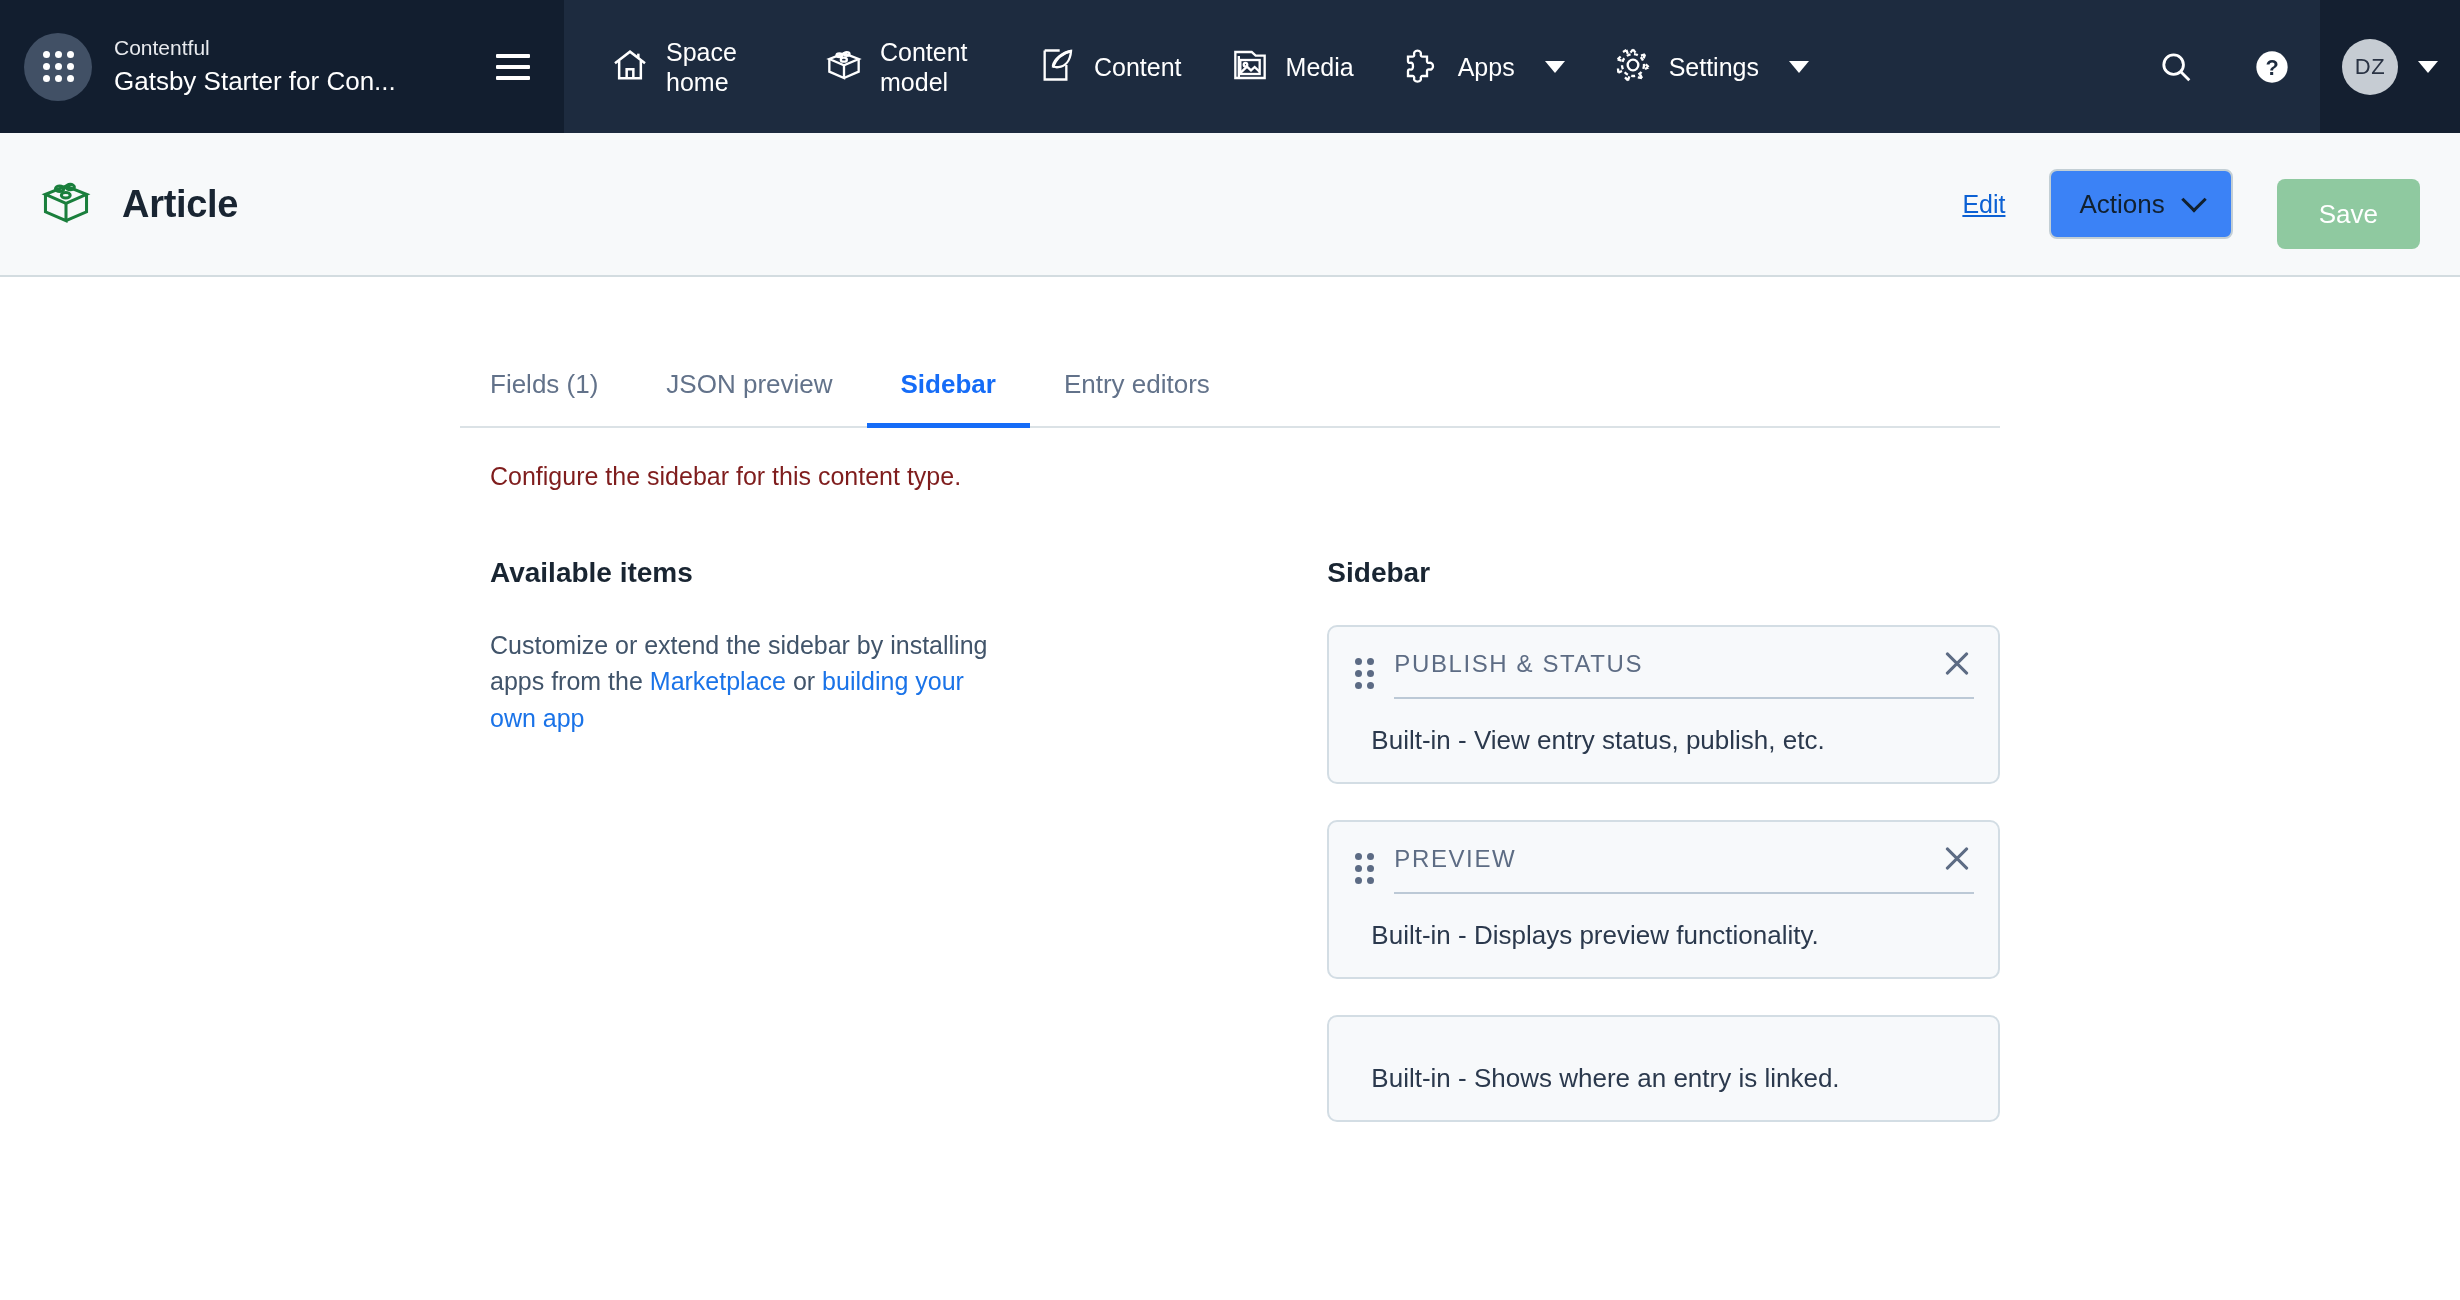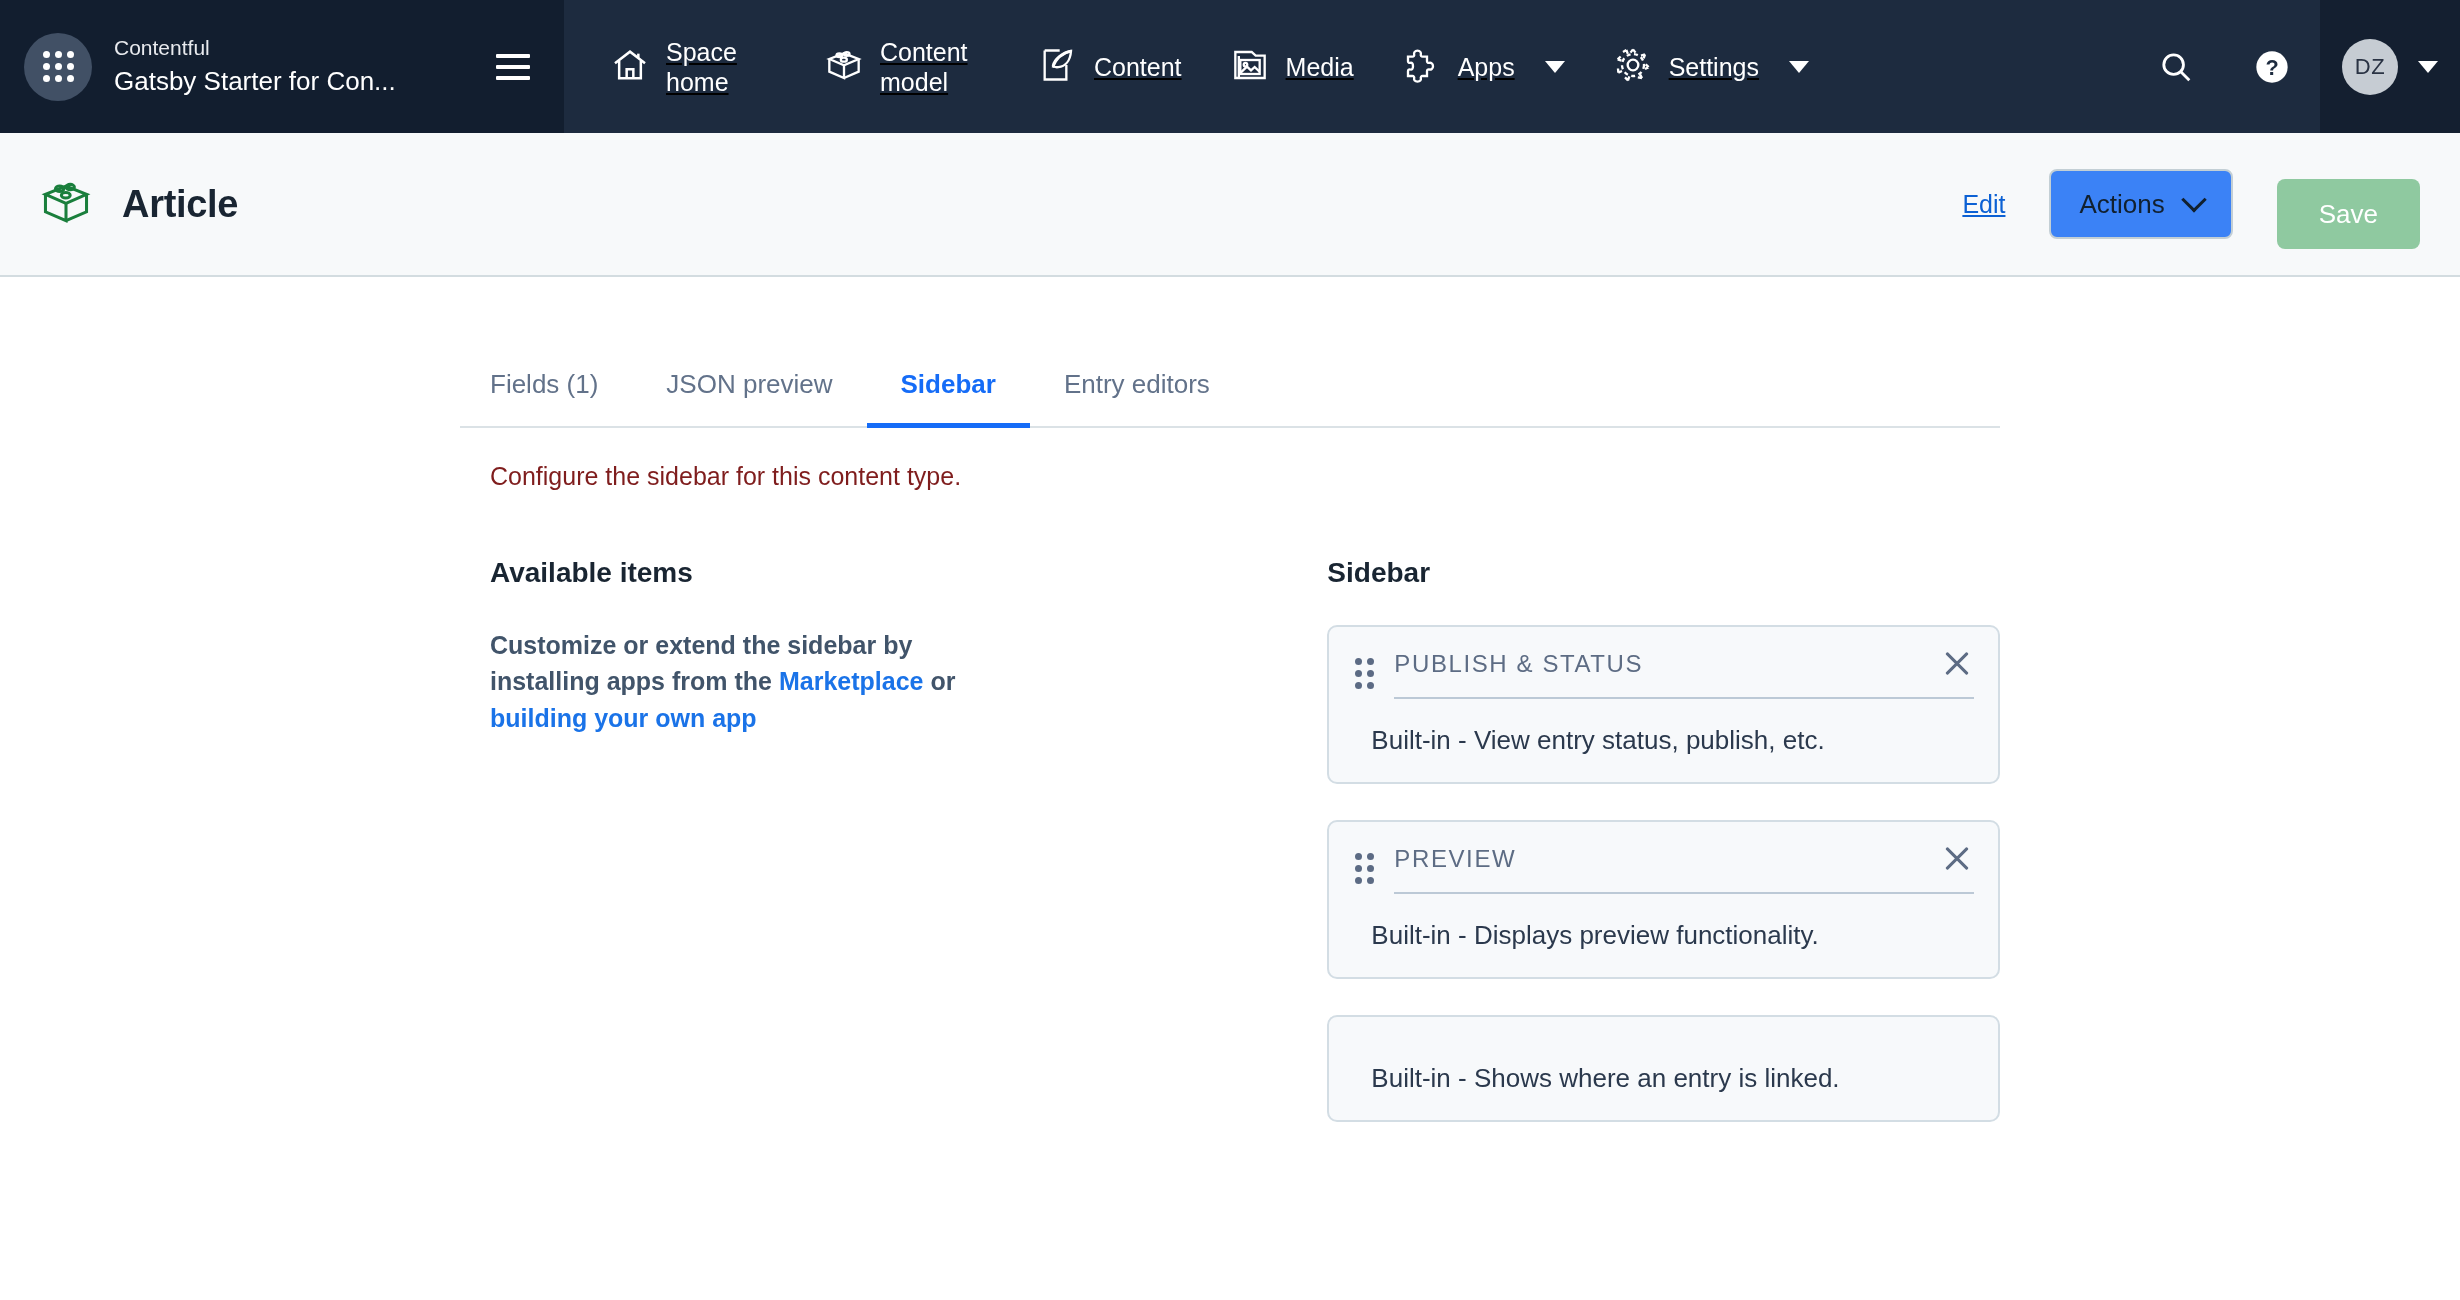--- a/index.html
+++ b/index.html
@@ -58,7 +58,7 @@
   }
   .hamburger span { display: block; height: 4px; background: #ffffff; border-radius: 1px; width: 34px; }
 
-  .nav-items { display: flex; align-items: center; flex: 1; padding-left: 22px; text-decoration: underline; }
+  .nav-items { display: flex; align-items: center; flex: 1; padding-left: 22px; }
   .nav-item {
     display: flex; align-items: center; gap: 16px;
     color: #ffffff;

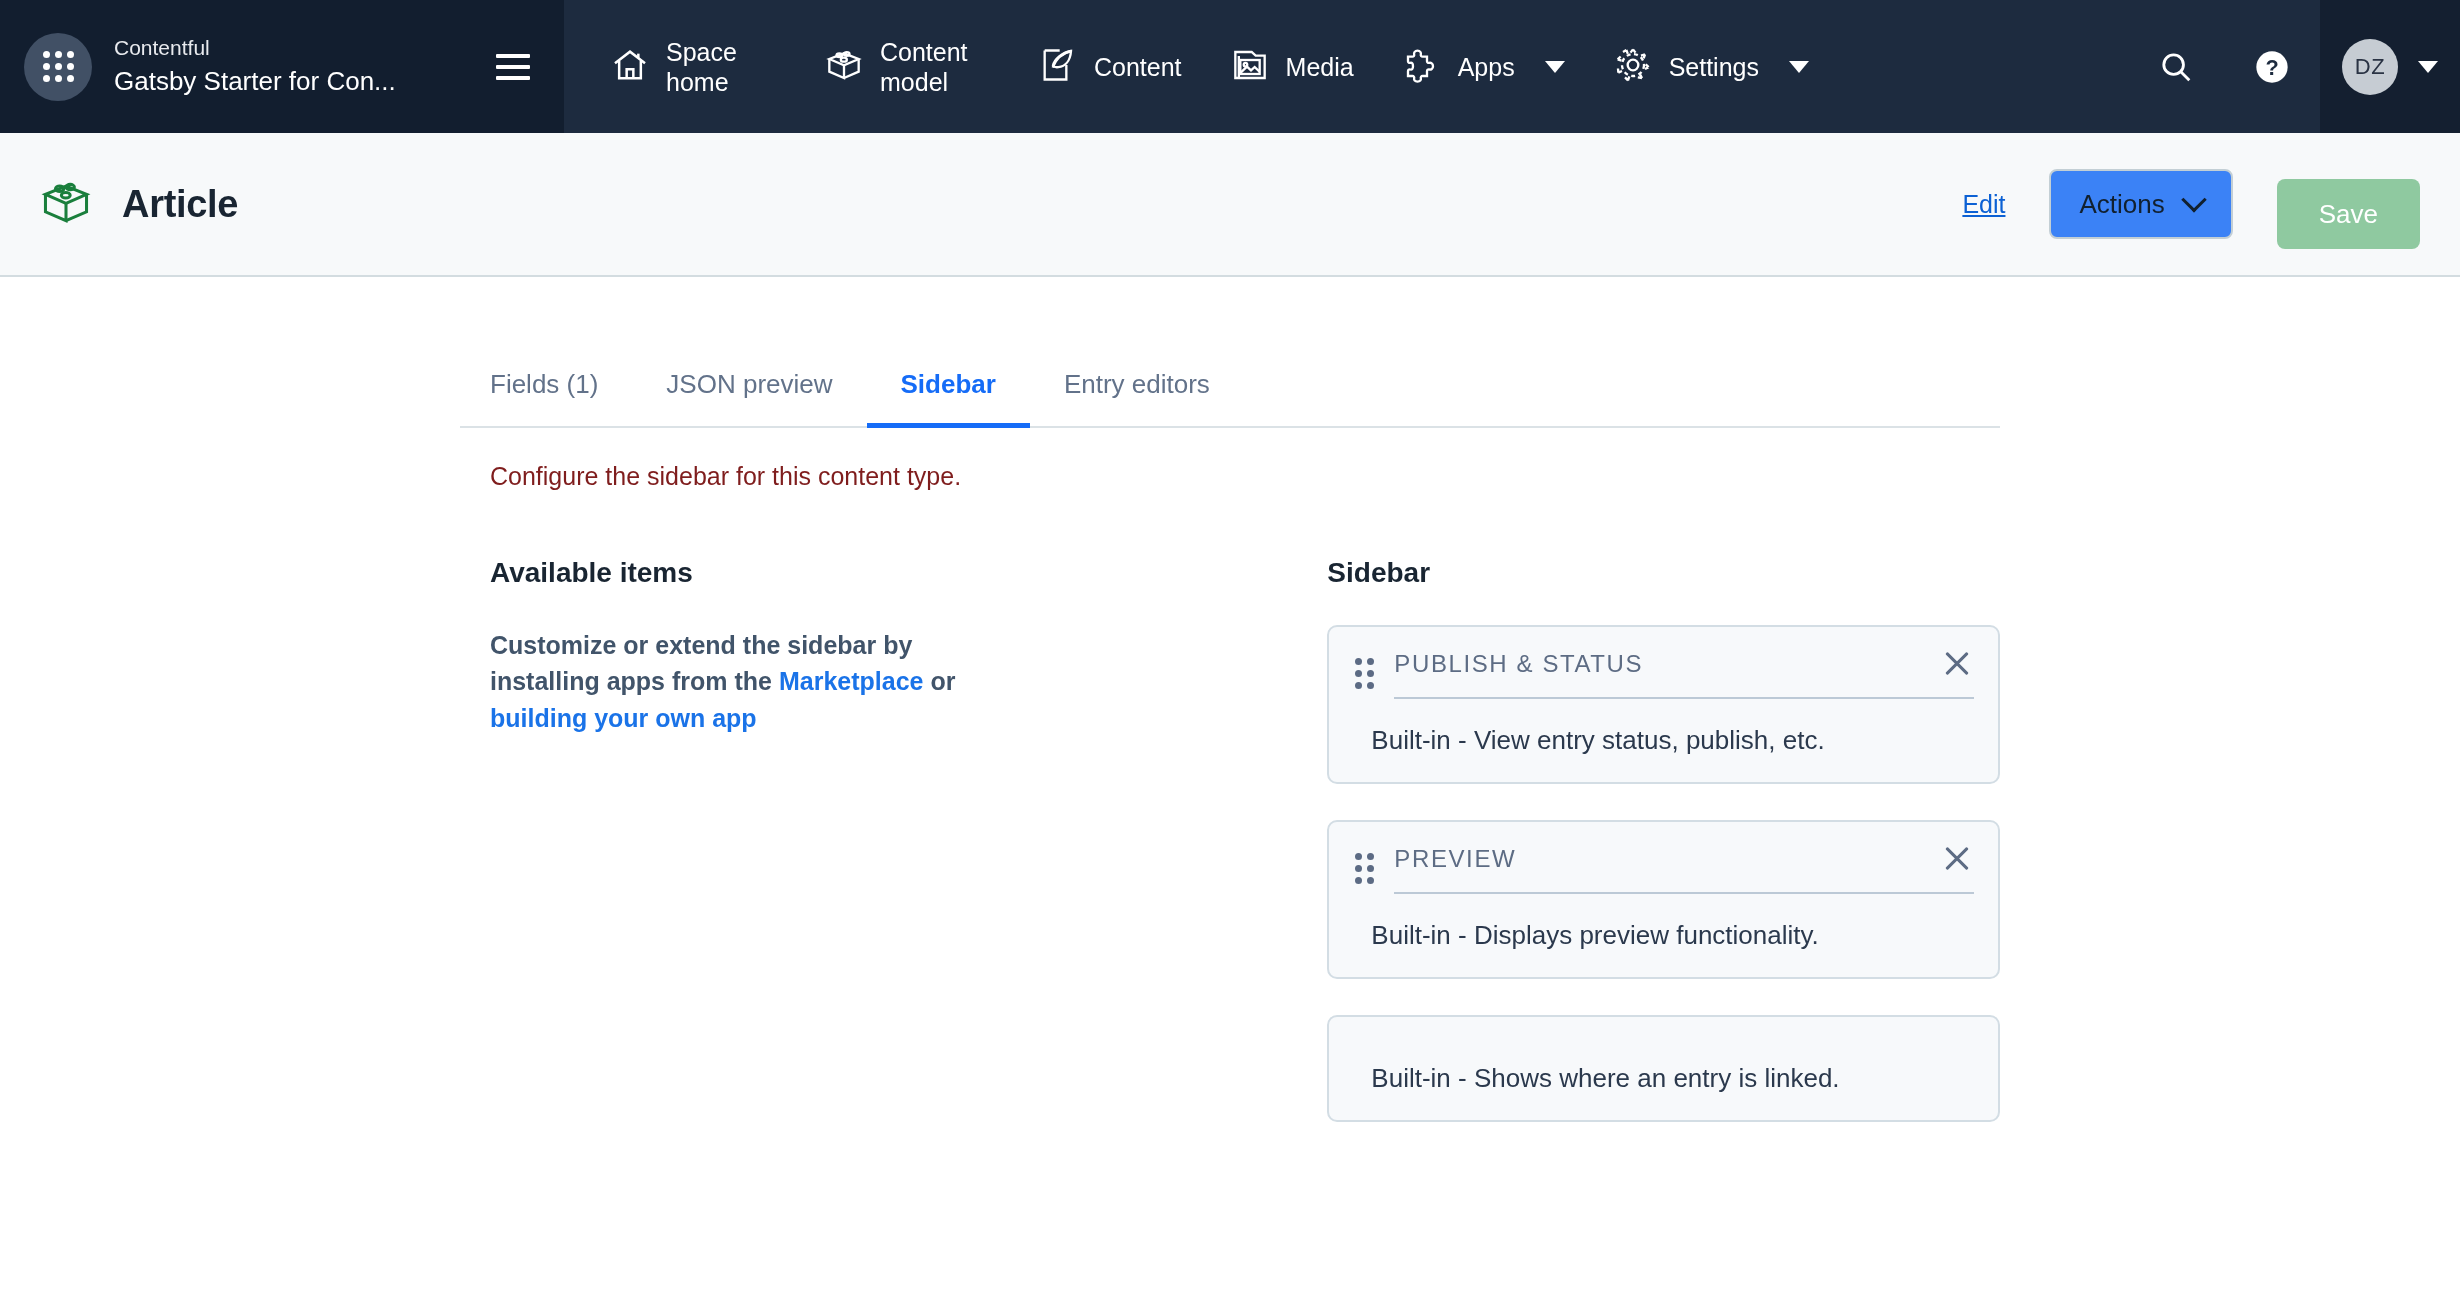--- a/index.html
+++ b/index.html
@@ -180,7 +180,7 @@
   .col-heading { font-size: 28px; font-weight: bold; color: #192532; }
   .col-body {
     font-size: 25px; color: #41546a;
-    margin-top: 38px; line-height: 1.45; font-weight: bold;
+    margin-top: 38px; line-height: 1.45;
   }
   .inline-link { color: #1a73e8; cursor: pointer; }
 

